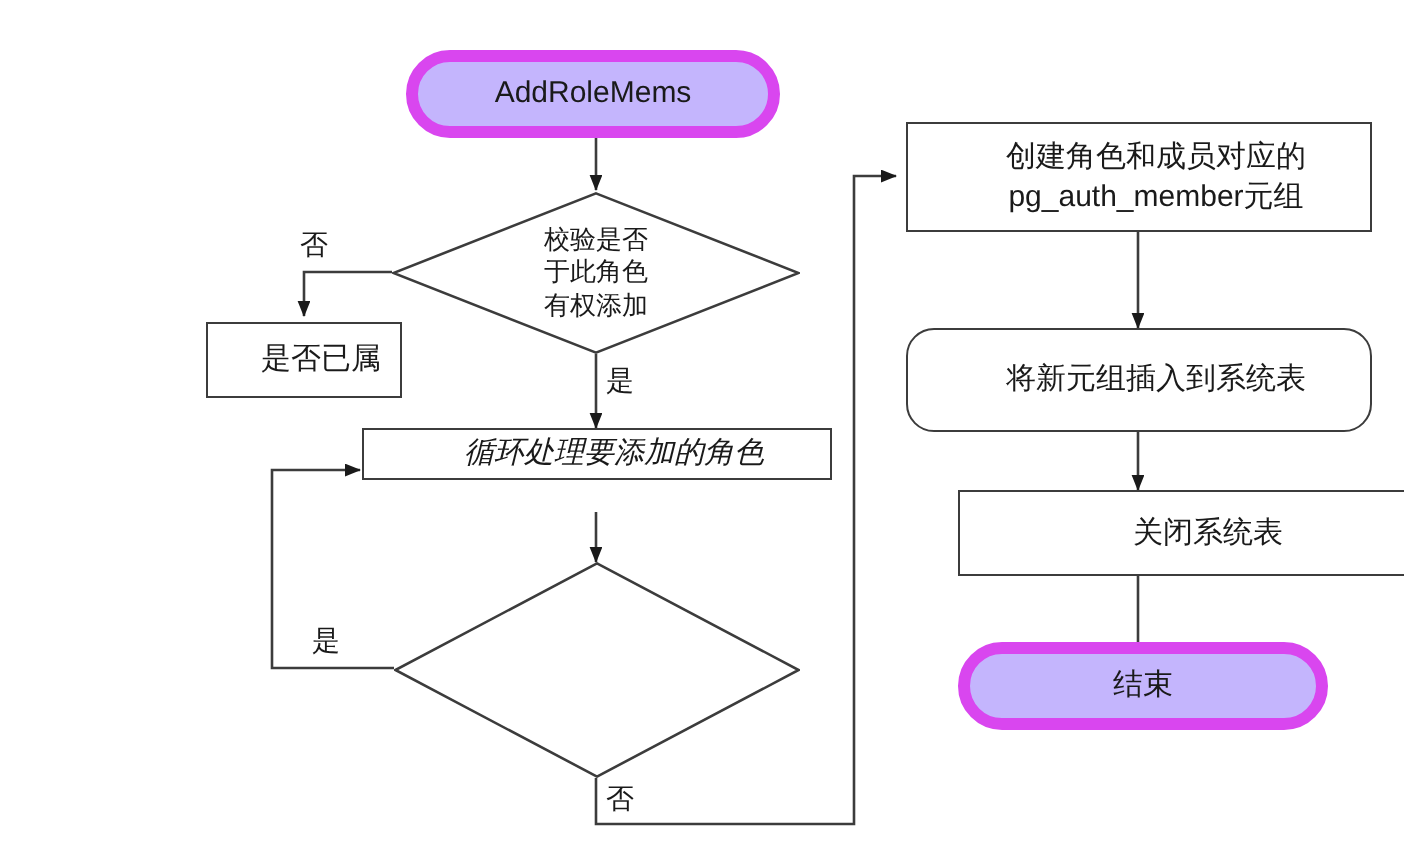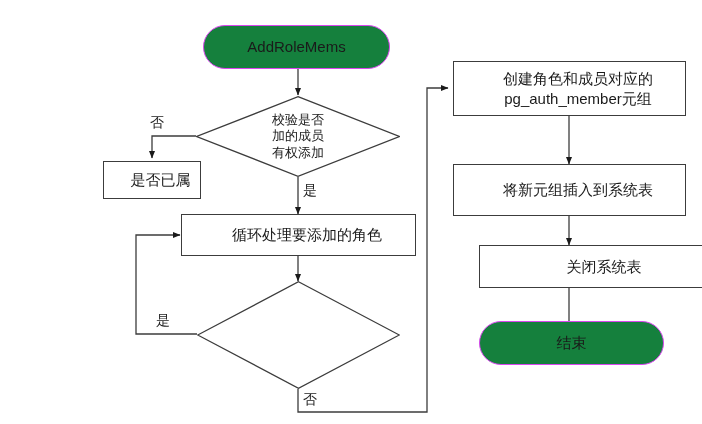--- a/index.html
+++ b/index.html
@@ -34,9 +34,9 @@
     line-height: 1.28;
   }
   .node-terminal {
-    border: 1px solid #d946ef;
+    border: 6px solid #d946ef;
     border-radius: 999px;
-    background: #15803d;
+    background: #c4b5fd;
     font-size: 15px;
     justify-content: center;
   }

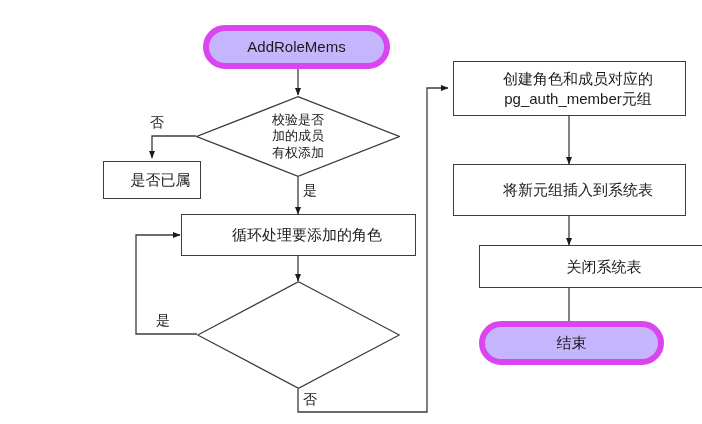--- a/index.html
+++ b/index.html
@@ -114,7 +114,7 @@
     </svg>
     <div class="decision-text">
       <span class="txt-line">校验是否</span>
-      <span class="txt-line">加的成员</span>
+      <span class="txt-line">于此角色</span>
       <span class="txt-line">有权添加</span>
     </div>
   </div>

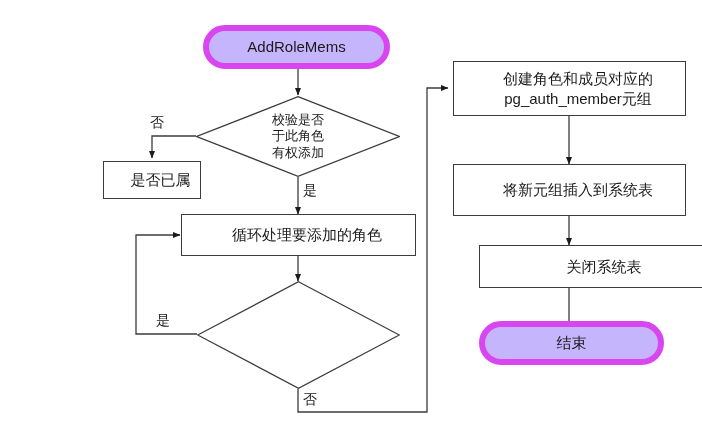--- a/index.html
+++ b/index.html
@@ -138,7 +138,7 @@
     <span class="txt-line">pg_auth_member元组</span>
   </div>
 
-  <div class="node node-process" style="left:453px; top:164px; width:233px; height:52px; flex-direction:column;">
+  <div class="node node-process" style="left:453px; top:164px; width:233px; height:52px; flex-direction:column;border-radius:14px;">
     <span class="txt-line">将新元组插入到系统表</span>
   </div>
 

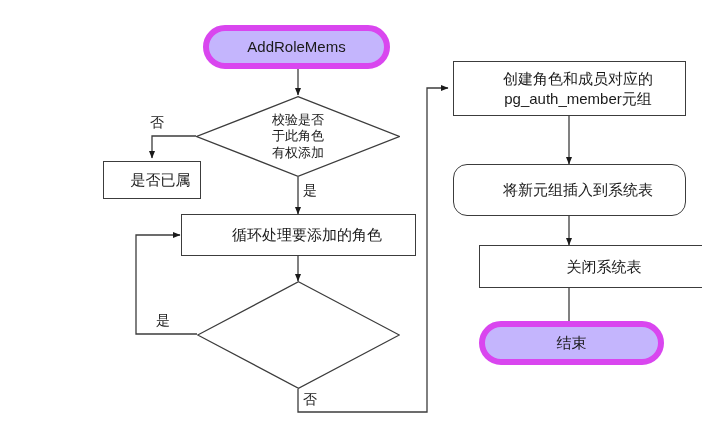--- a/index.html
+++ b/index.html
@@ -123,7 +123,7 @@
     <span>是否已属</span>
   </div>
 
-  <div class="node node-process" style="left:181px; top:214px; width:235px; height:42px;">
+  <div class="node node-process" style="left:181px; top:214px; width:235px; height:26px;font-style:italic;">
     <span>循环处理要添加的角色</span>
   </div>
 

